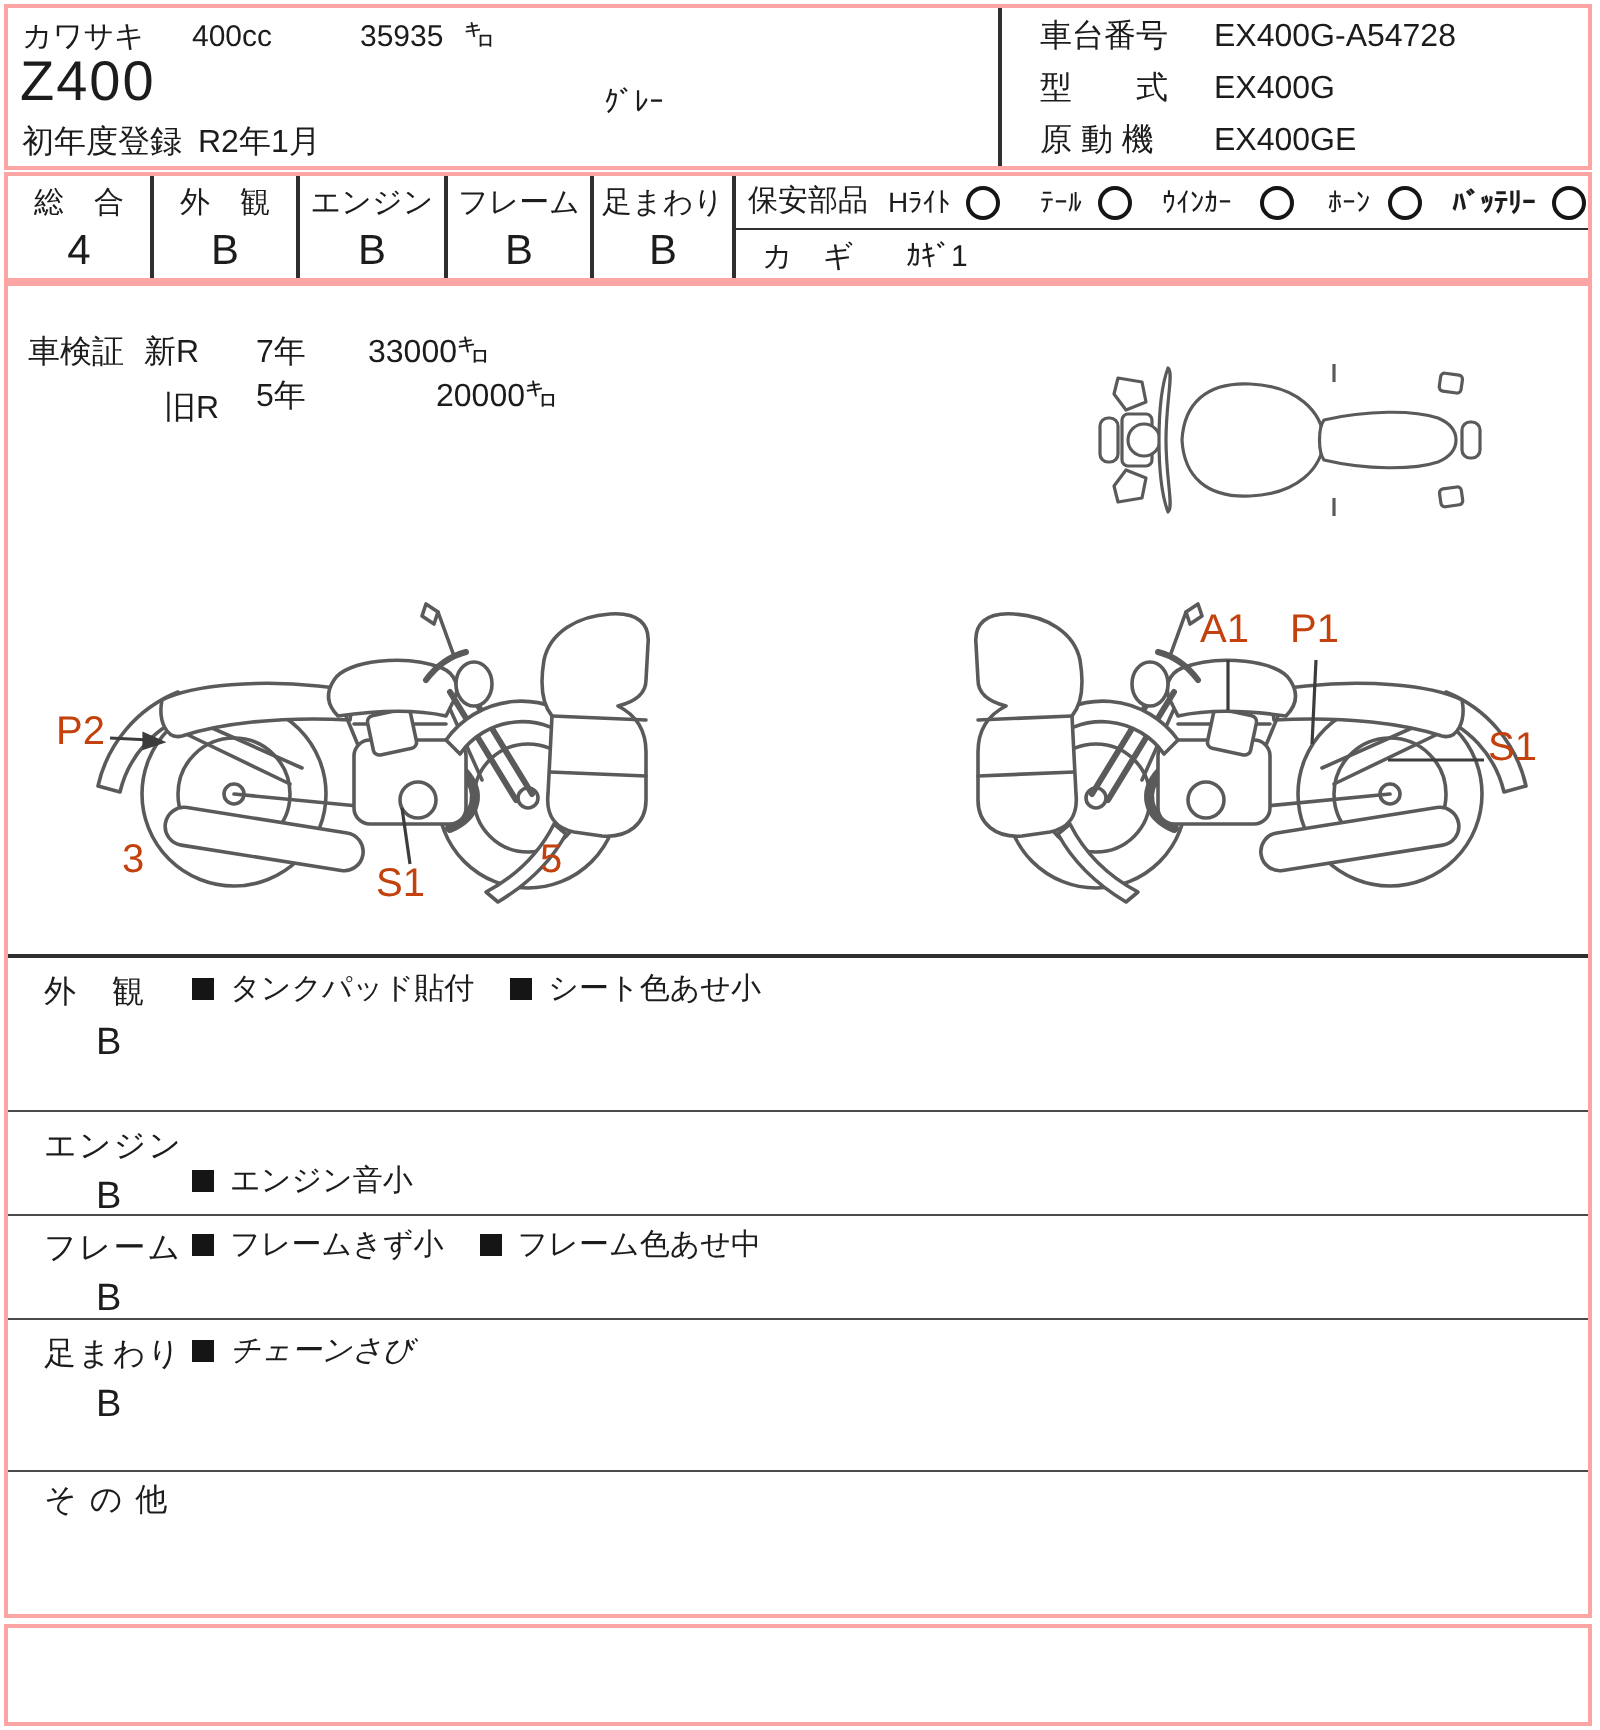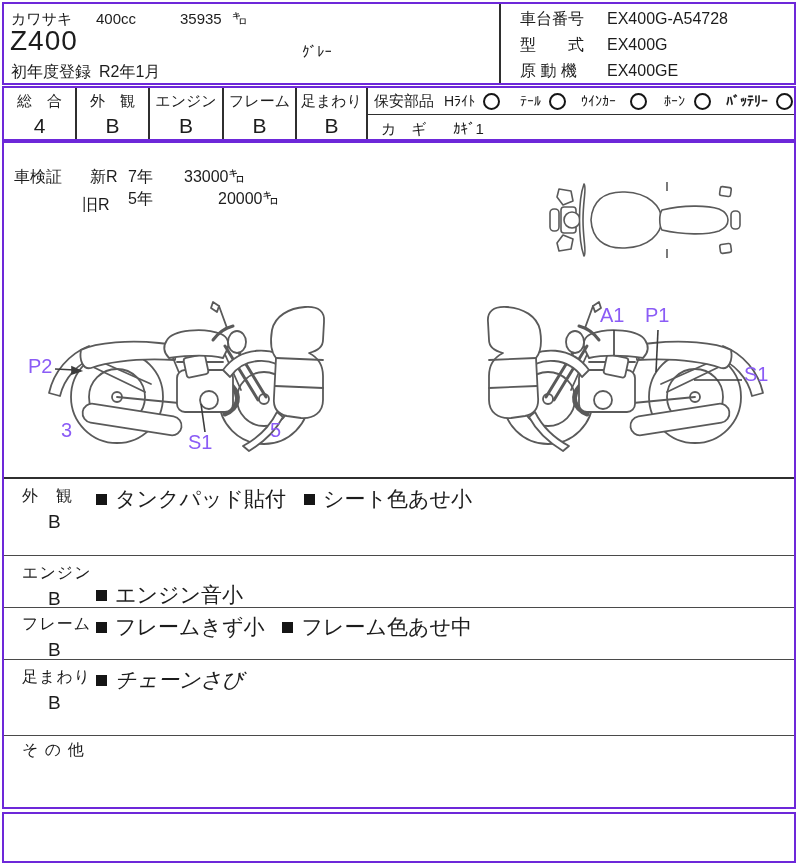--- a/index.html
+++ b/index.html
@@ -9,7 +9,7 @@
     color:#1c1c1c;overflow:hidden;
   }
   .abs{position:absolute;}
-  .box{position:absolute;border:2px solid #6d28d9;box-sizing:border-box;background:#fff;}
+  .box{position:absolute;border:2px solid #fca5a5;box-sizing:border-box;background:#fff;}
   .t15{font-size:15px;line-height:1.2;}
   .t16{font-size:16px;line-height:1.2;}
   .t14{font-size:14px;line-height:1.2;}

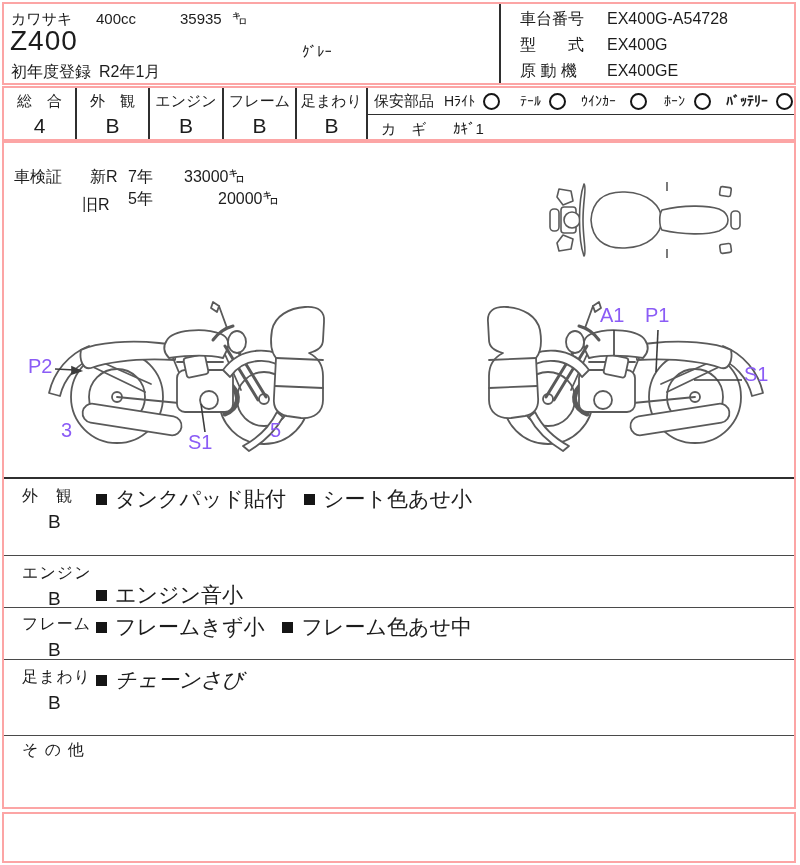--- a/index.html
+++ b/index.html
@@ -127,7 +127,7 @@
   <div class="box" style="left:2px;top:141px;width:794px;height:668px;">
 
     <span class="abs t16" style="left:10px;top:24px;">車検証</span>
-    <span class="abs t16" style="left:86px;top:24px;width:46px;">新R</span>
+    <span class="abs t16" style="left:68px;top:24px;width:46px;">新R</span>
     <span class="abs t16" style="left:124px;top:24px;width:56px;">7年</span>
     <span class="abs t16" style="left:180px;top:24px;">33000㌔</span>
     <span class="abs t16" style="left:78px;top:52px;width:46px;">旧R</span>

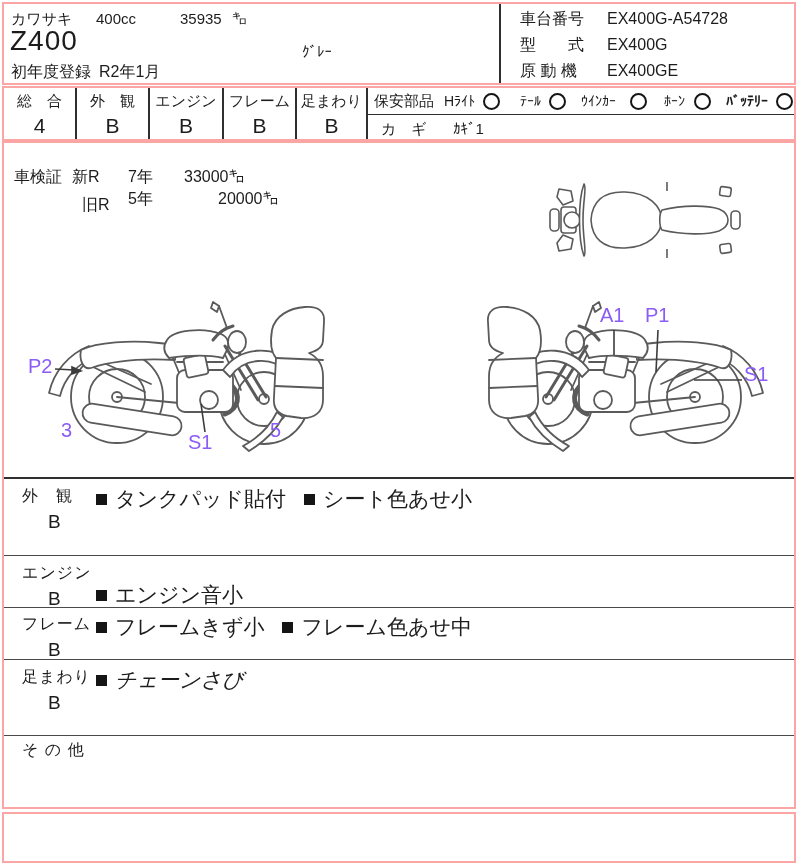--- a/index.html
+++ b/index.html
@@ -23,7 +23,7 @@
   .note{display:flex;align-items:center;font-size:21px;white-space:nowrap;}
   .notes{position:absolute;display:flex;gap:18px;align-items:center;}
   .hline{position:absolute;left:0;width:100%;border-top:1.5px solid #4a4a4a;}
-  .ann{position:absolute;font-size:20px;color:#8b5cf6;line-height:1;}
+  .ann{position:absolute;font-size:20px;color:#c2410c;line-height:1;}
   .condlabel{position:absolute;font-size:16px;letter-spacing:1px;}
   .condval{position:absolute;font-size:19px;}
   svg{display:block;}

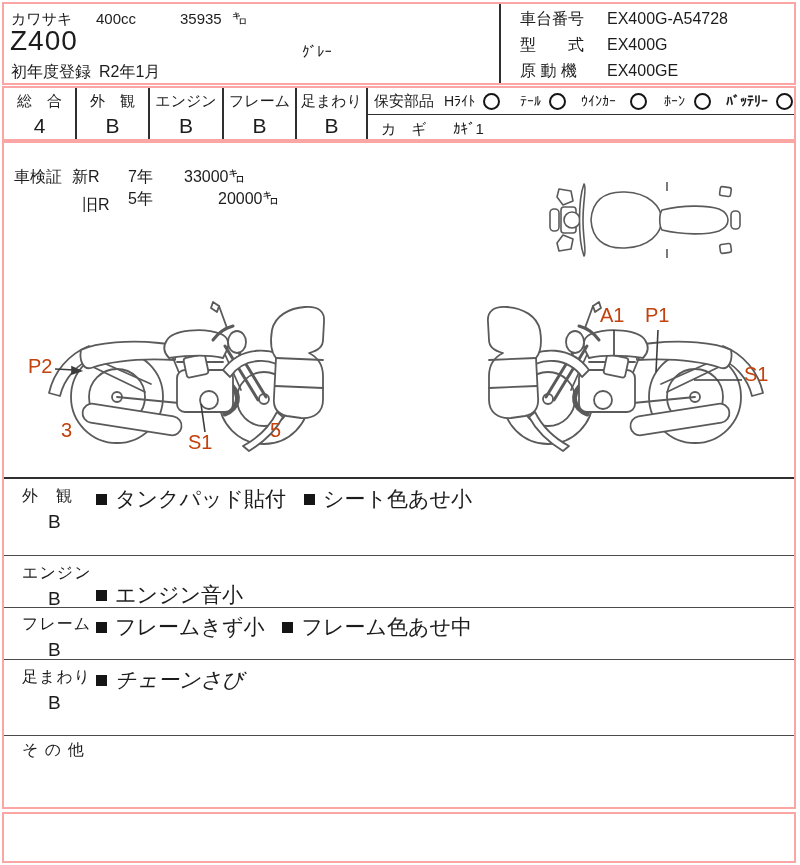--- a/index.html
+++ b/index.html
@@ -20,7 +20,7 @@
   .ring{display:inline-block;width:13px;height:13px;border:2.5px solid #151515;border-radius:50%;vertical-align:middle;}
   .sq{display:inline-block;width:11px;height:11px;background:#151515;margin-right:8px;flex:0 0 auto;}
   .sq.tight{margin-right:3px;}
-  .note{display:flex;align-items:center;font-size:21px;white-space:nowrap;}
+  .note{display:flex;align-items:center;font-size:15px;white-space:nowrap;}
   .notes{position:absolute;display:flex;gap:18px;align-items:center;}
   .hline{position:absolute;left:0;width:100%;border-top:1.5px solid #4a4a4a;}
   .ann{position:absolute;font-size:20px;color:#c2410c;line-height:1;}

